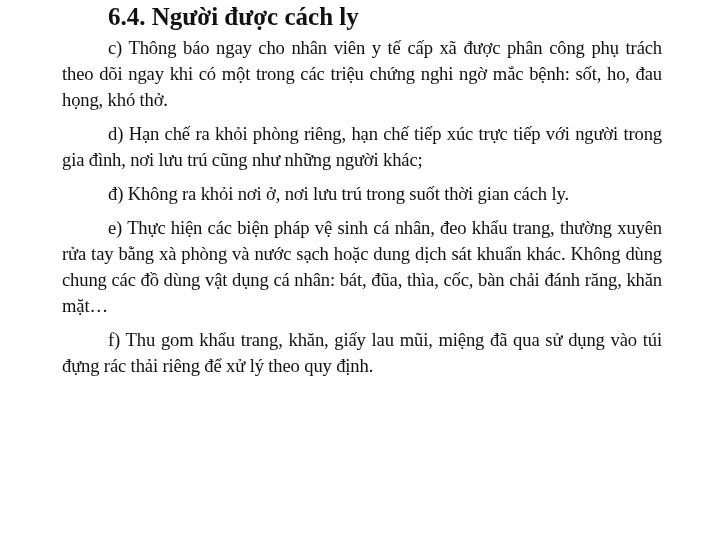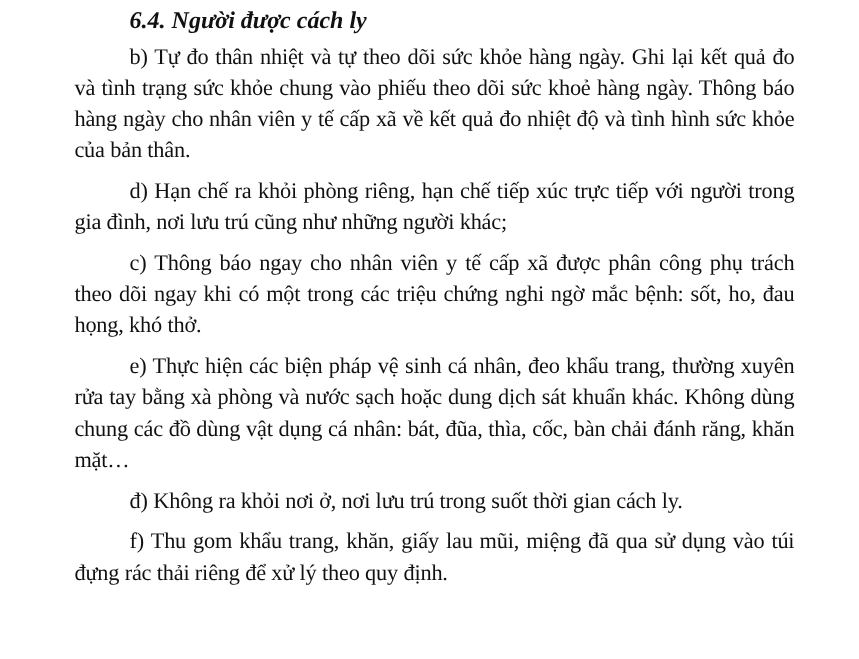--- a/index.html
+++ b/index.html
@@ -23,8 +23,7 @@
     }
     .heading {
       font-weight: bold;
-      font-style: italic;
-      font-size: 20px;
+      font-size: 25px;
       line-height: 26px;
       margin: 0 0 5px 0;
       padding-left: 46px;

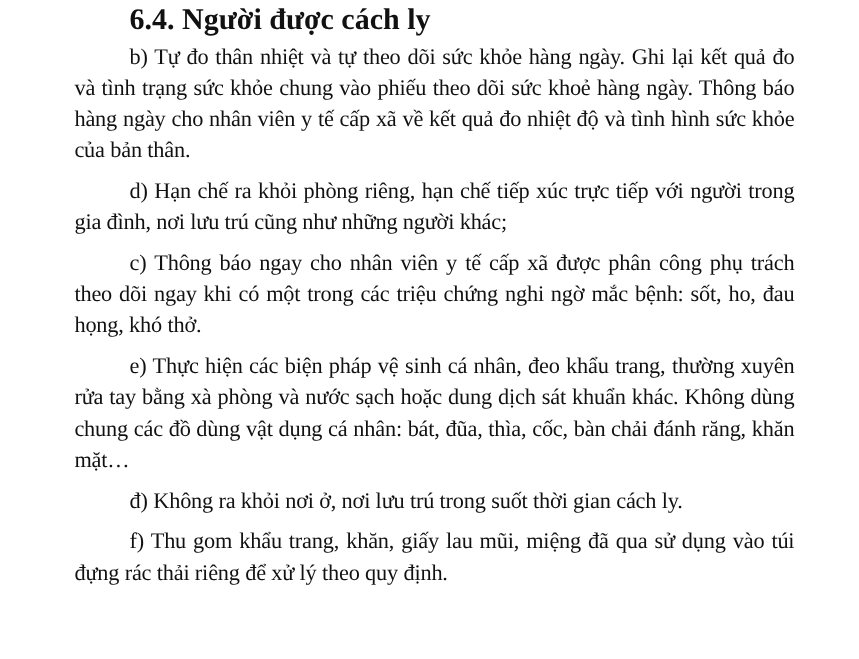--- a/index.html
+++ b/index.html
@@ -42,7 +42,6 @@
 
 <div class="page">
   <div class="heading">6.4. Người được cách ly</div>
-  <p class="para">b) Tự đo thân nhiệt và tự theo dõi sức khỏe hàng ngày. Ghi lại kết quả đo và tình trạng sức khỏe chung vào phiếu theo dõi sức khoẻ hàng ngày. Thông báo hàng ngày cho nhân viên y tế cấp xã về kết quả đo nhiệt độ và tình hình sức khỏe của bản thân.</p>
   <p class="para">d) Hạn chế ra khỏi phòng riêng, hạn chế tiếp xúc trực tiếp với người trong gia đình, nơi lưu trú cũng như những người khác;</p>
   <p class="para">c) Thông báo ngay cho nhân viên y tế cấp xã được phân công phụ trách theo dõi ngay khi có một trong các triệu chứng nghi ngờ mắc bệnh: sốt, ho, đau họng, khó thở.</p>
   <p class="para">e) Thực hiện các biện pháp vệ sinh cá nhân, đeo khẩu trang, thường xuyên rửa tay bằng xà phòng và nước sạch hoặc dung dịch sát khuẩn khác. Không dùng chung các đồ dùng vật dụng cá nhân: bát, đũa, thìa, cốc, bàn chải đánh răng, khăn mặt…</p>

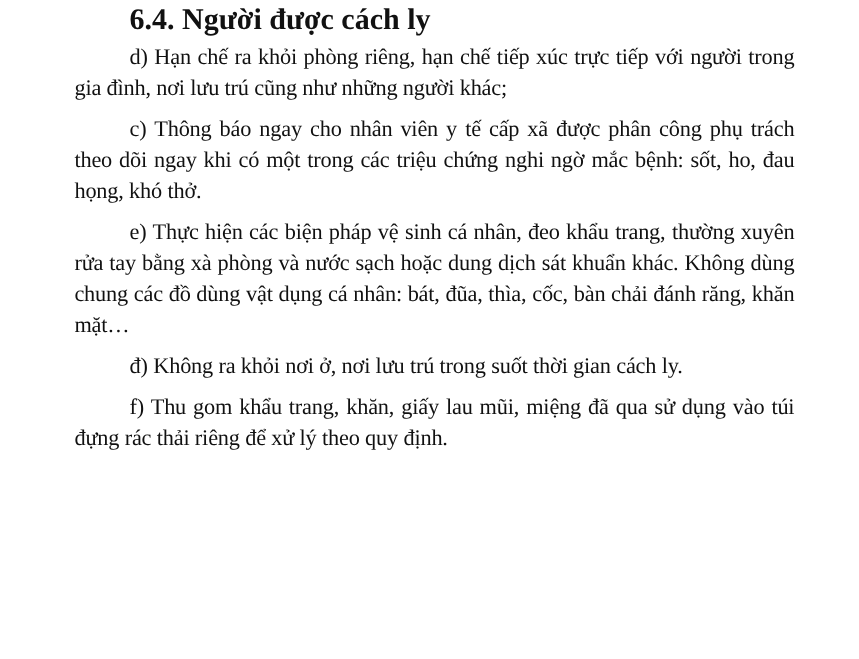--- a/index.html
+++ b/index.html
@@ -42,8 +42,8 @@
 
 <div class="page">
   <div class="heading">6.4. Người được cách ly</div>
+  <p class="para">c) Thông báo ngay cho nhân viên y tế cấp xã được phân công phụ trách theo dõi ngay khi có một trong các triệu chứng nghi ngờ mắc bệnh: sốt, ho, đau họng, khó thở.</p>
   <p class="para">d) Hạn chế ra khỏi phòng riêng, hạn chế tiếp xúc trực tiếp với người trong gia đình, nơi lưu trú cũng như những người khác;</p>
-  <p class="para">c) Thông báo ngay cho nhân viên y tế cấp xã được phân công phụ trách theo dõi ngay khi có một trong các triệu chứng nghi ngờ mắc bệnh: sốt, ho, đau họng, khó thở.</p>
   <p class="para">e) Thực hiện các biện pháp vệ sinh cá nhân, đeo khẩu trang, thường xuyên rửa tay bằng xà phòng và nước sạch hoặc dung dịch sát khuẩn khác. Không dùng chung các đồ dùng vật dụng cá nhân: bát, đũa, thìa, cốc, bàn chải đánh răng, khăn mặt…</p>
   <p class="para">đ) Không ra khỏi nơi ở, nơi lưu trú trong suốt thời gian cách ly.</p>
   <p class="para">f) Thu gom khẩu trang, khăn, giấy lau mũi, miệng đã qua sử dụng vào túi đựng rác thải riêng để xử lý theo quy định.</p>

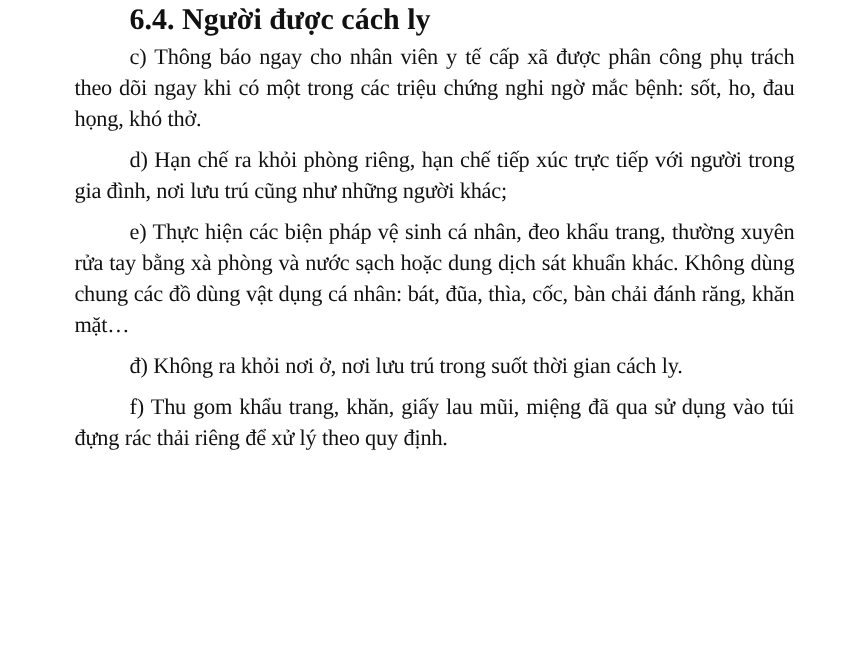--- a/index.html
+++ b/index.html
@@ -44,8 +44,8 @@
   <div class="heading">6.4. Người được cách ly</div>
   <p class="para">c) Thông báo ngay cho nhân viên y tế cấp xã được phân công phụ trách theo dõi ngay khi có một trong các triệu chứng nghi ngờ mắc bệnh: sốt, ho, đau họng, khó thở.</p>
   <p class="para">d) Hạn chế ra khỏi phòng riêng, hạn chế tiếp xúc trực tiếp với người trong gia đình, nơi lưu trú cũng như những người khác;</p>
+  <p class="para">đ) Không ra khỏi nơi ở, nơi lưu trú trong suốt thời gian cách ly.</p>
   <p class="para">e) Thực hiện các biện pháp vệ sinh cá nhân, đeo khẩu trang, thường xuyên rửa tay bằng xà phòng và nước sạch hoặc dung dịch sát khuẩn khác. Không dùng chung các đồ dùng vật dụng cá nhân: bát, đũa, thìa, cốc, bàn chải đánh răng, khăn mặt…</p>
-  <p class="para">đ) Không ra khỏi nơi ở, nơi lưu trú trong suốt thời gian cách ly.</p>
   <p class="para">f) Thu gom khẩu trang, khăn, giấy lau mũi, miệng đã qua sử dụng vào túi đựng rác thải riêng để xử lý theo quy định.</p>
 
 </div>

